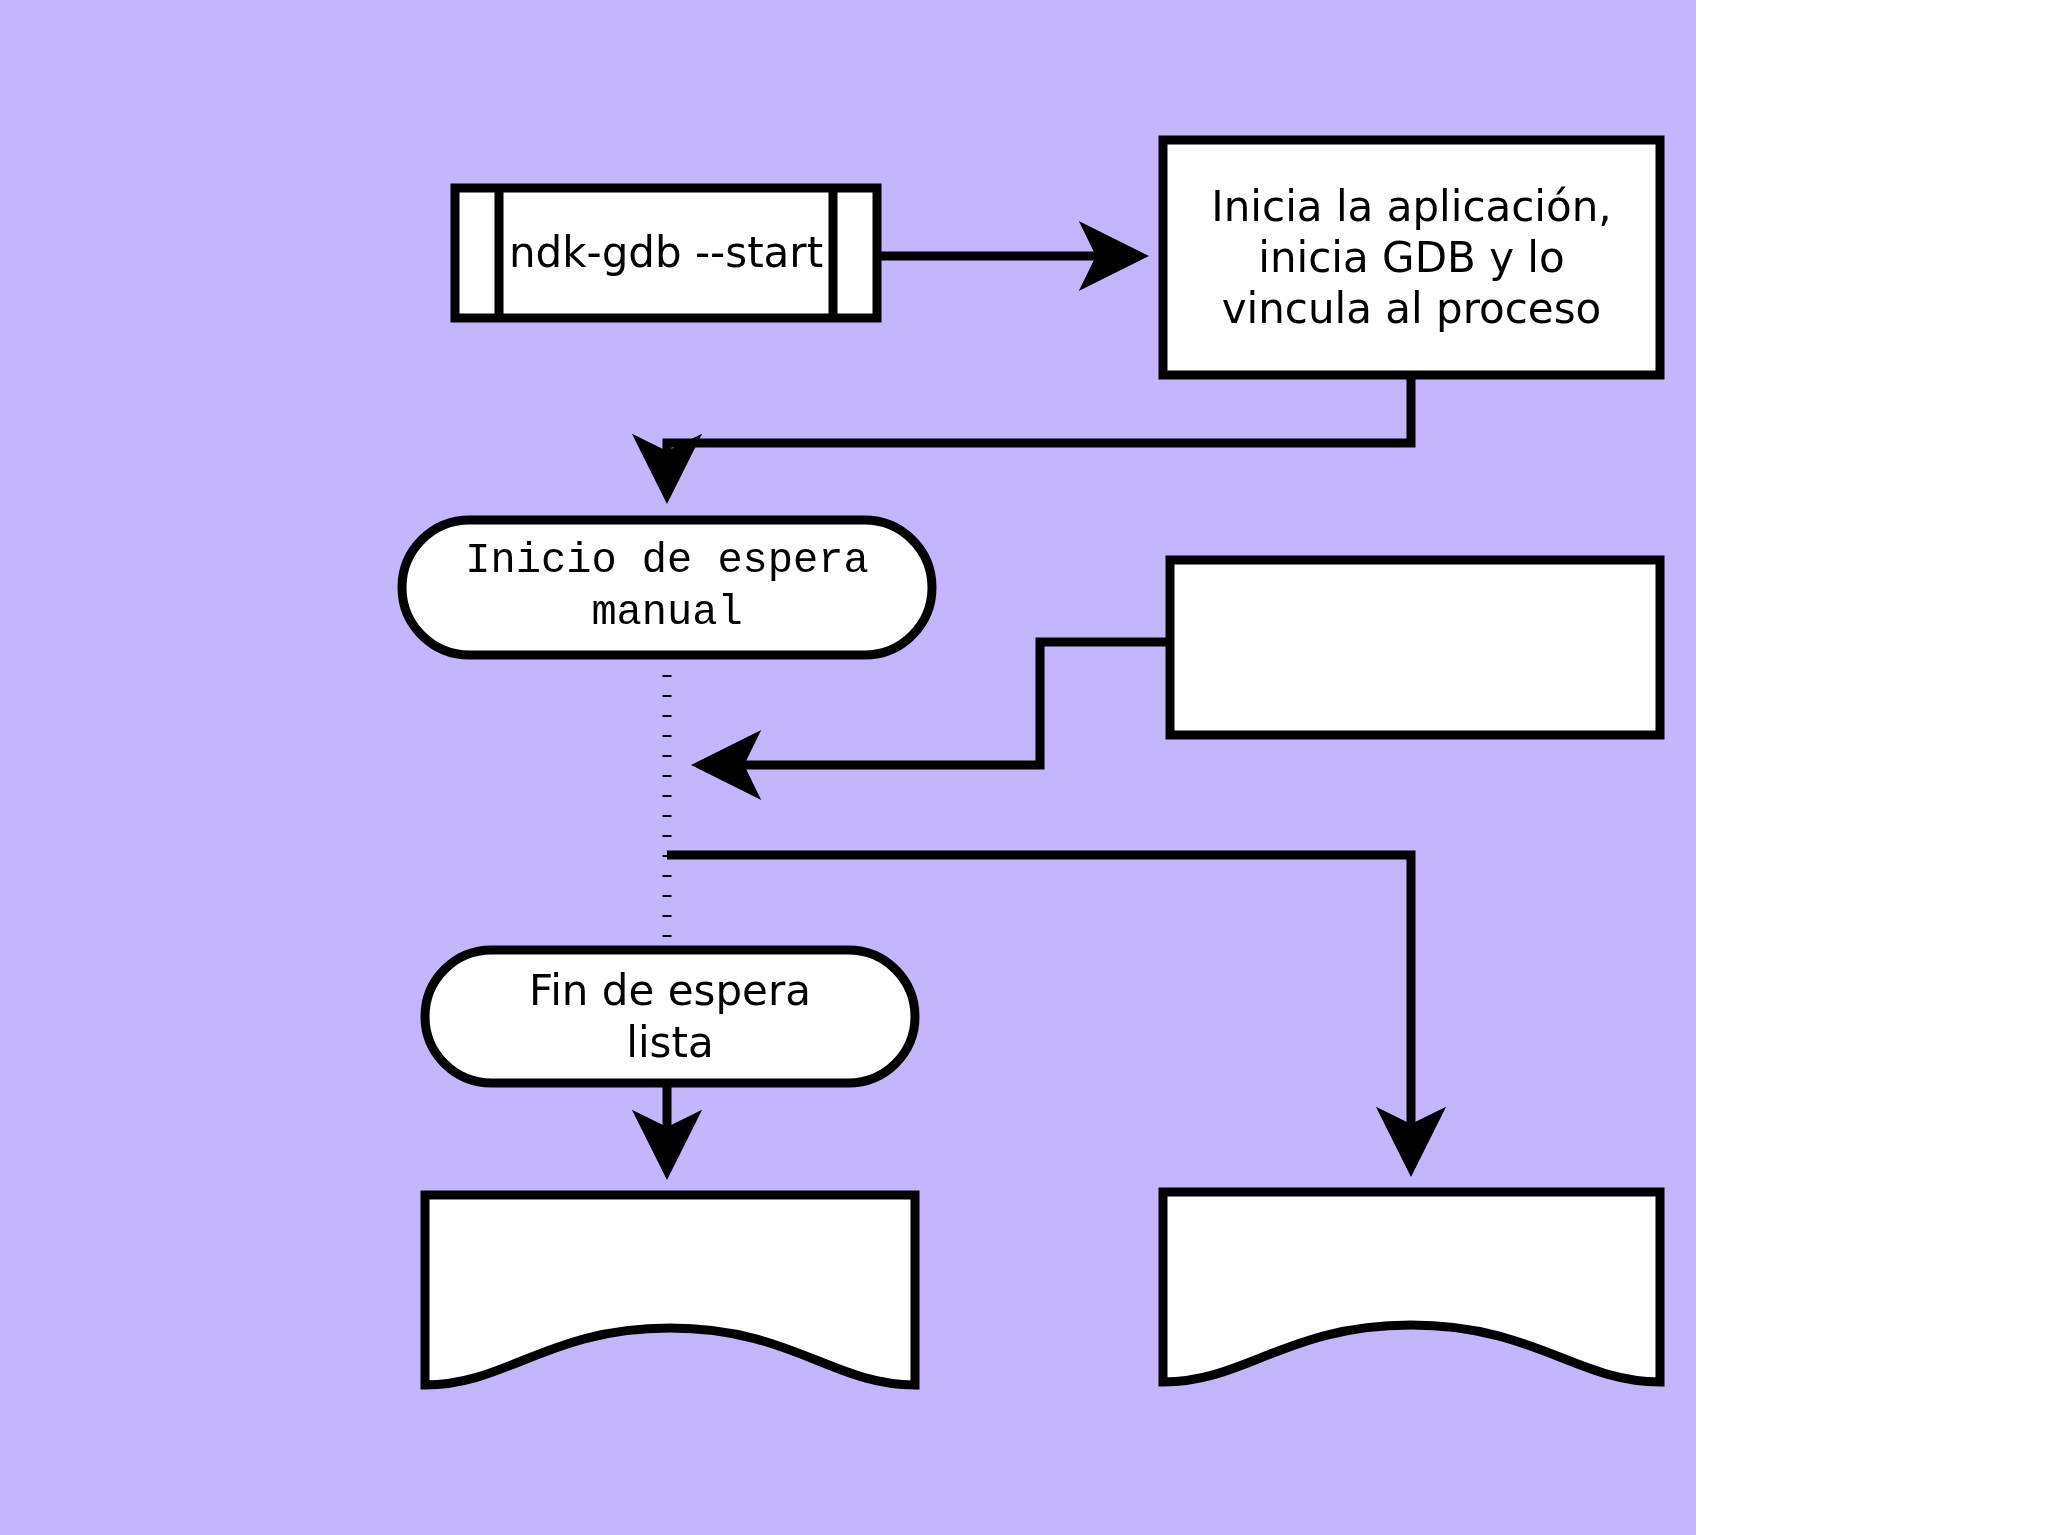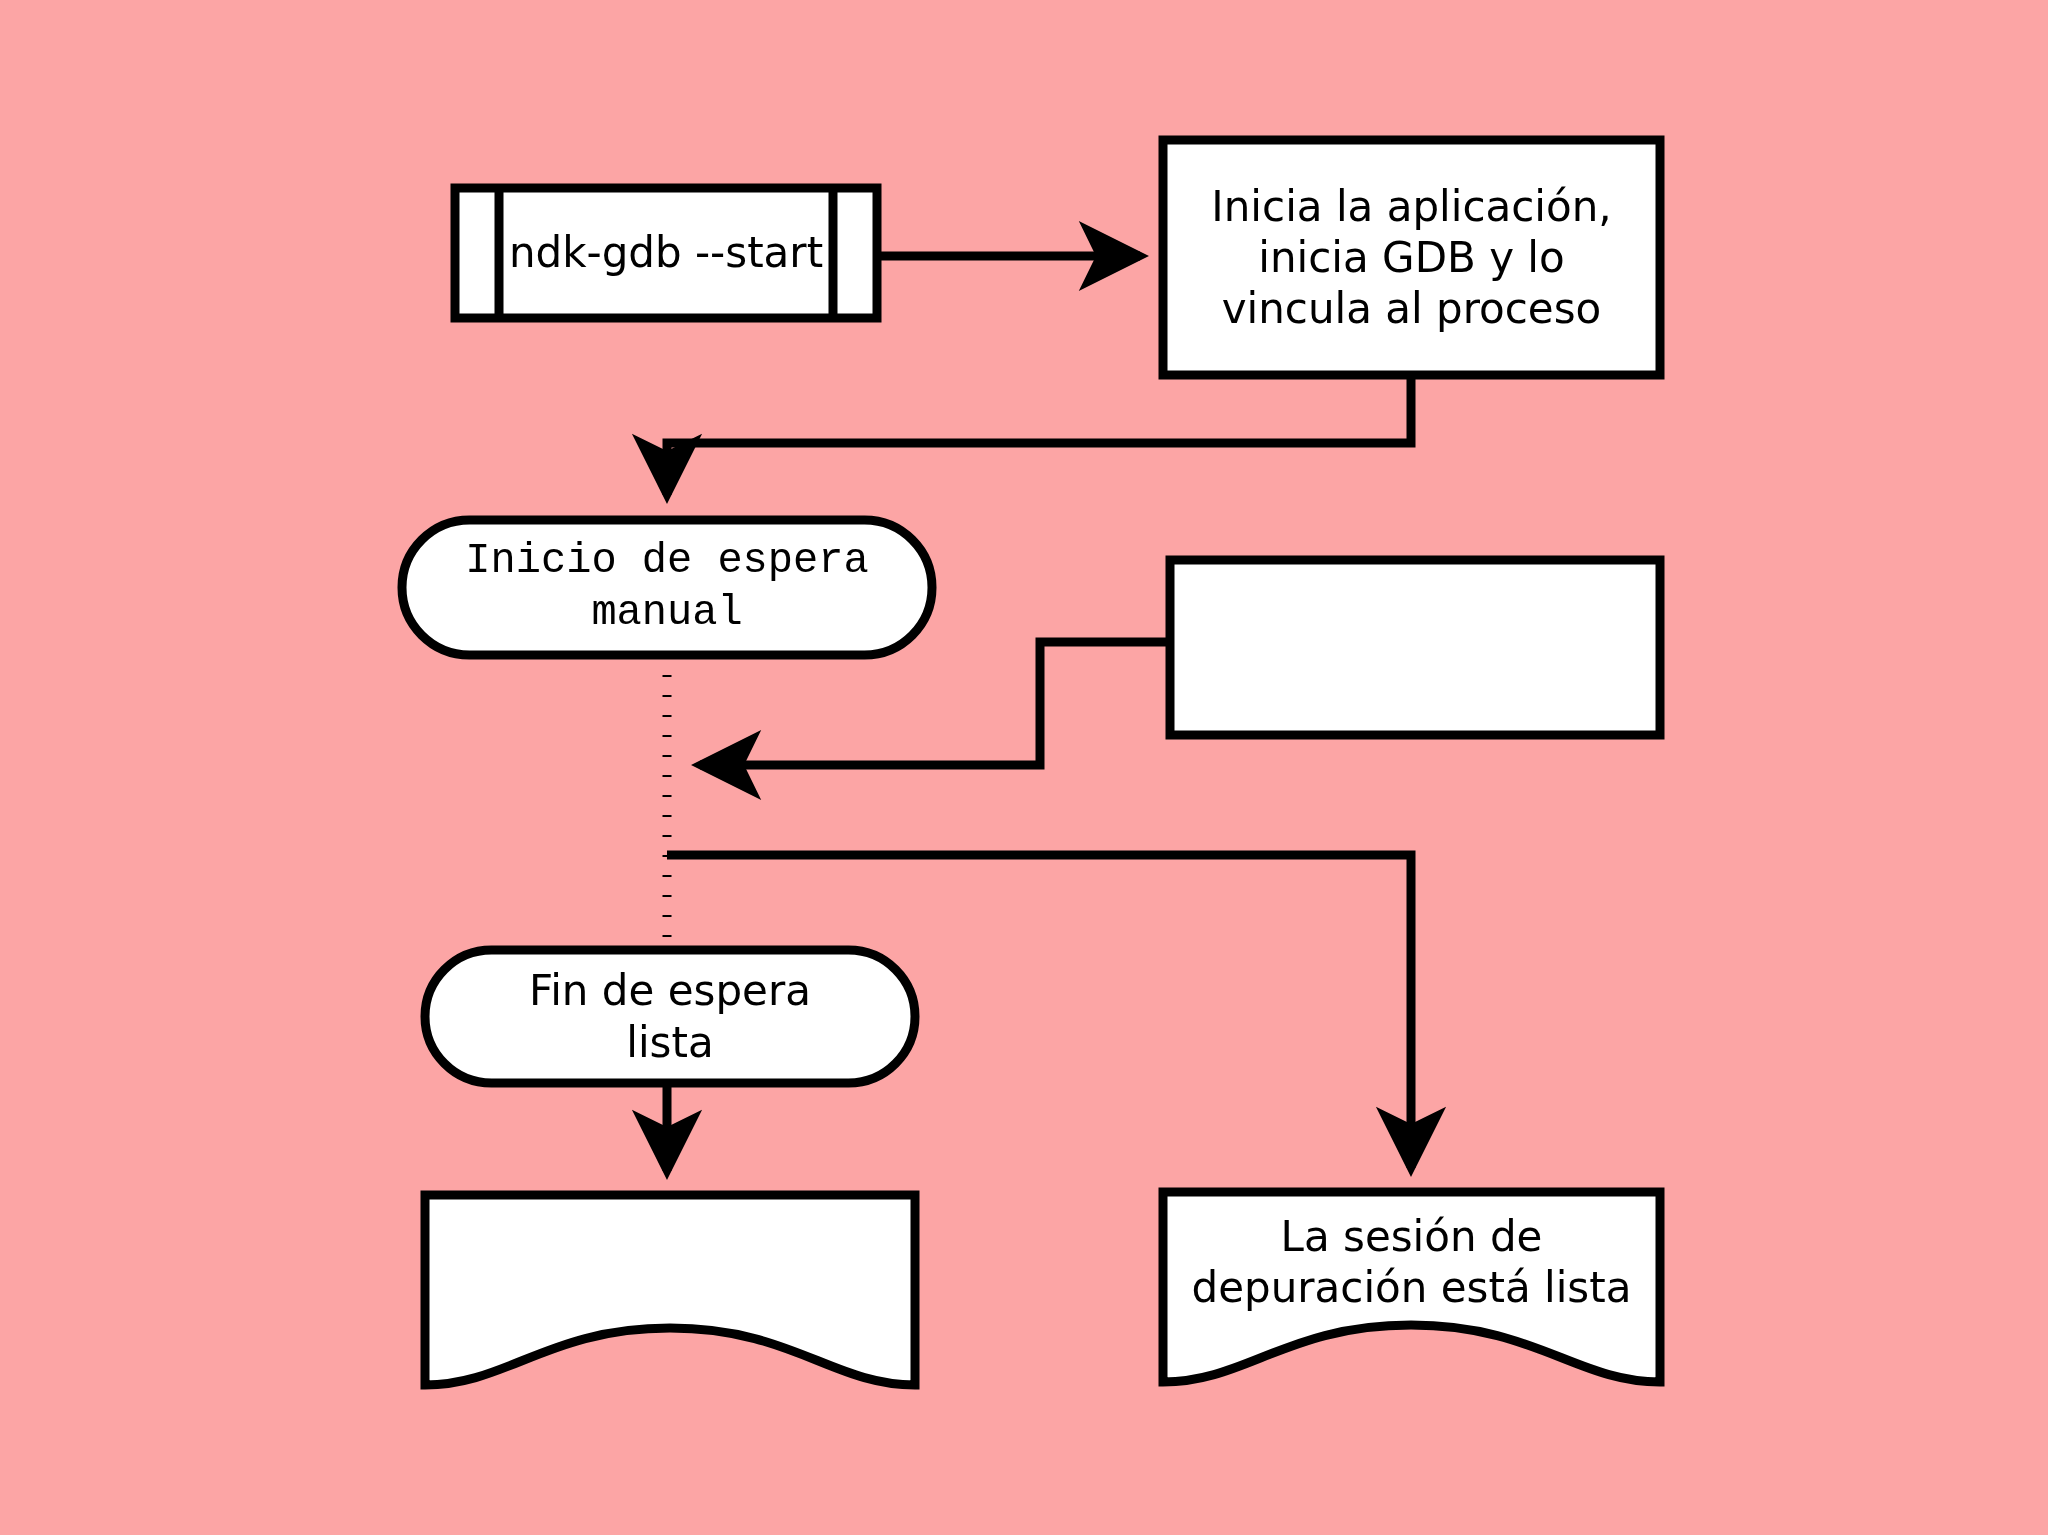--- a/index.html
+++ b/index.html
@@ -13,10 +13,11 @@
   }
   #stage {
     position: relative;
-    width: 2048px;
+    width: 1672px;
     height: 1535px;
-    background: #fca5a5;
+    background: #c4b5fd;
     overflow: hidden;
+    padding-left: 24px;
   }
   #diagram-svg {
     position: absolute;

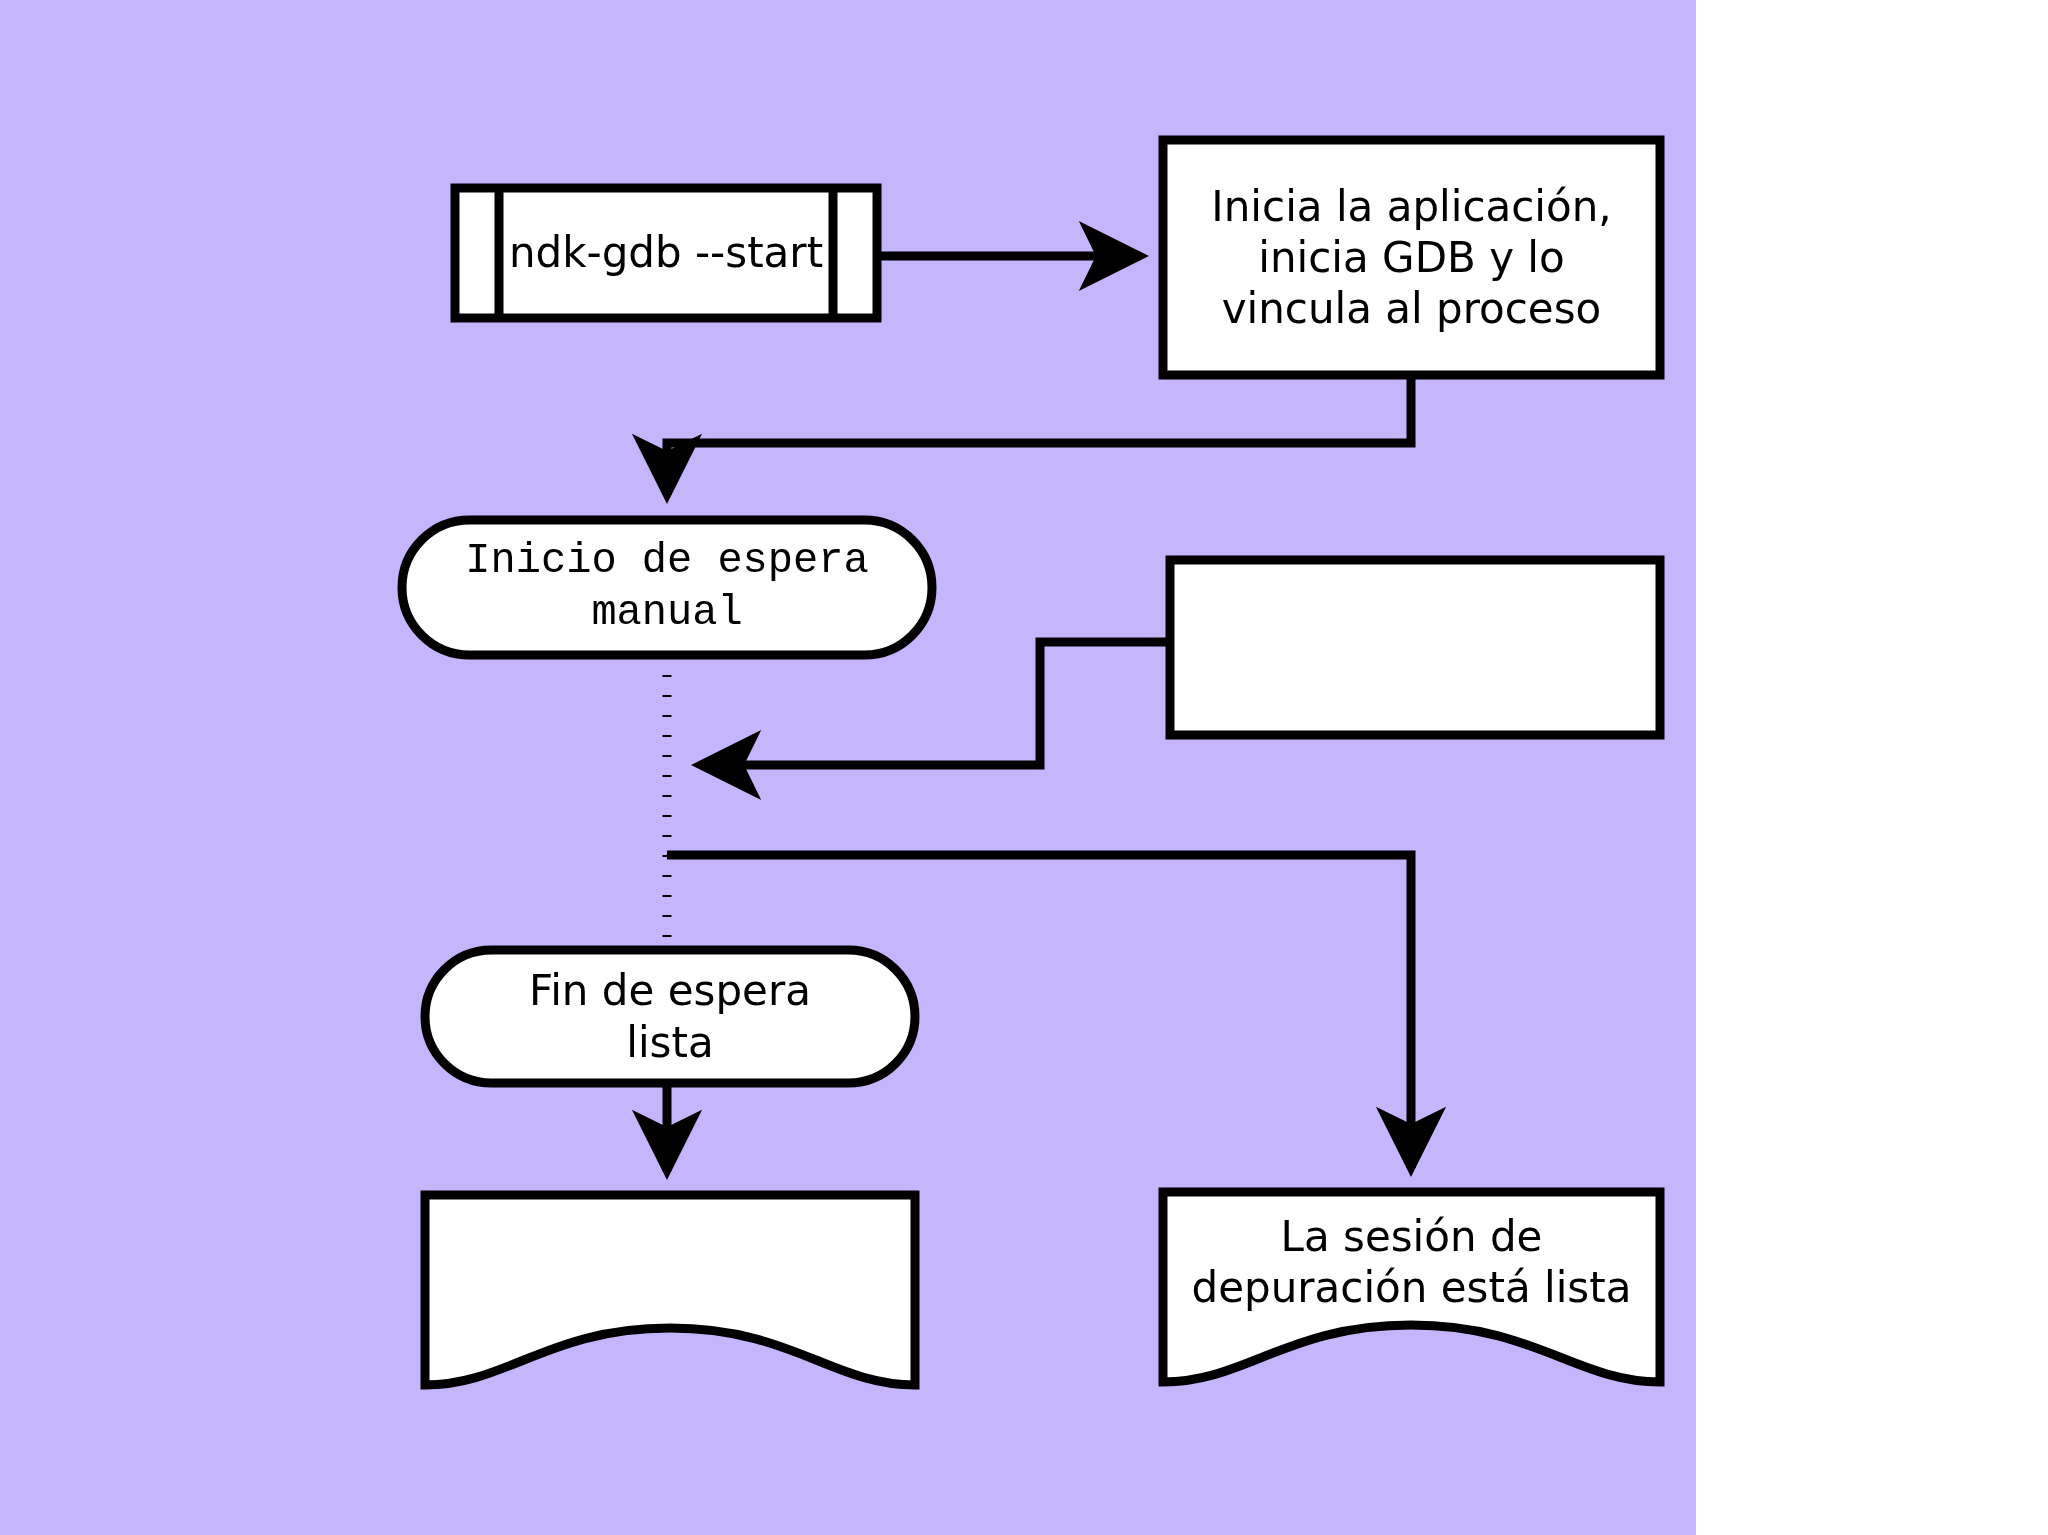--- a/index.html
+++ b/index.html
@@ -128,8 +128,6 @@
 lista</div>
 
 
-  <div class="node-label" style="left:1158px; top:1192px; width:507px; height:140px;">La sesión de
-depuración está lista</div>
 
 </div>
 

